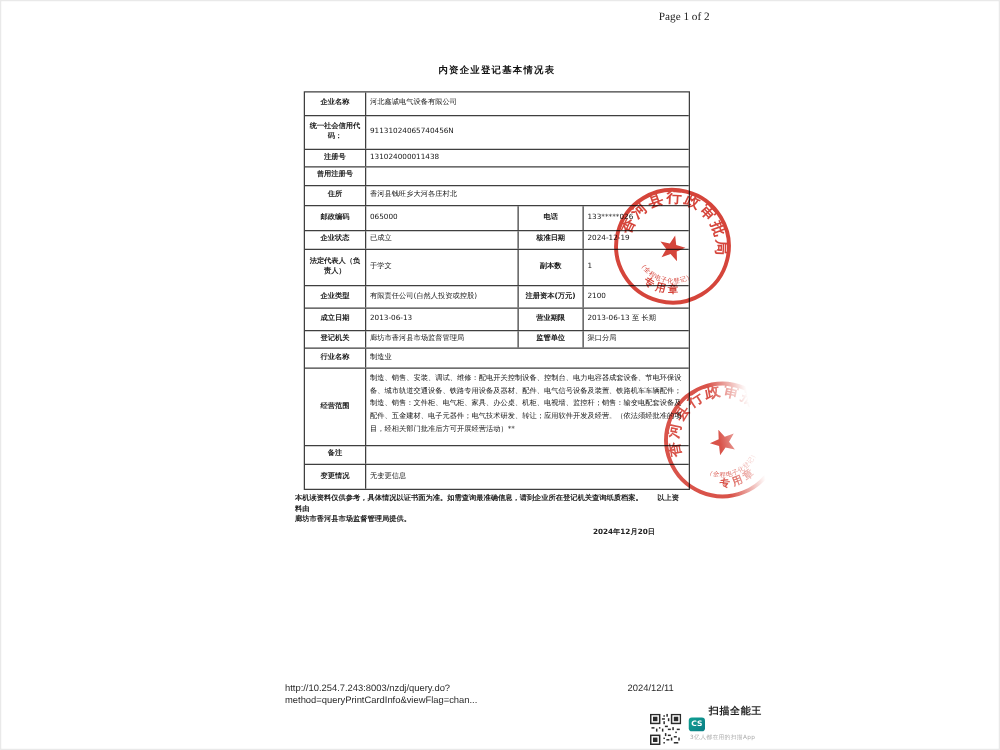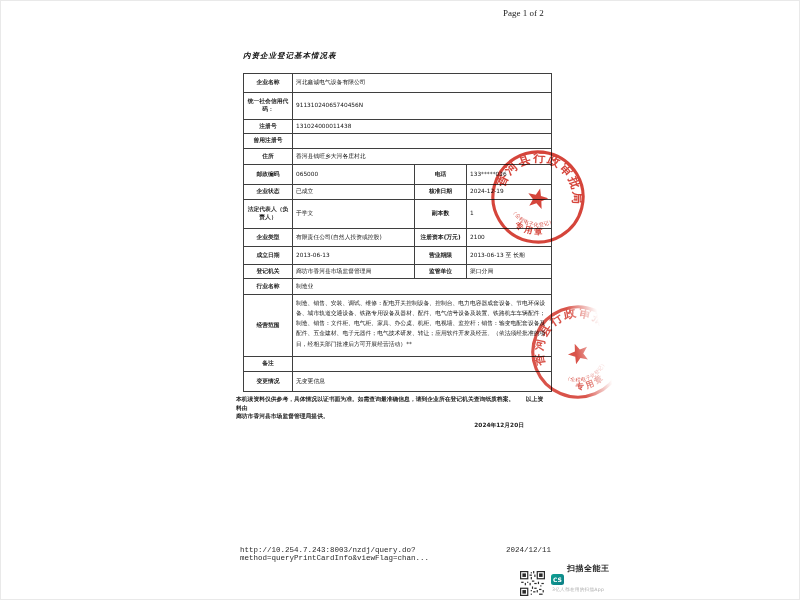--- a/index.html
+++ b/index.html
@@ -5,7 +5,7 @@
   html,body{margin:0;padding:0;background:#fff;}
   .canvas{position:relative;width:800px;height:600px;background:#ffffff;overflow:hidden;
           font-family:"DejaVu Sans",sans-serif;color:#1a1a1a;box-shadow:inset 0 0 0 1px #e9e9e9;}
-  .page-label{position:absolute;left:503px;top:8px;font-family:"Liberation Serif",serif;
+  .page-label{position:absolute;left:527px;top:8px;font-family:"Liberation Serif",serif;
               font-size:9px;color:#222;text-align:center;}
   .doc-title{position:absolute;left:243px;top:51px;width:309px;text-align:left;
              font-size:7.5px;font-weight:bold;letter-spacing:1px;color:#111;font-style:italic;}

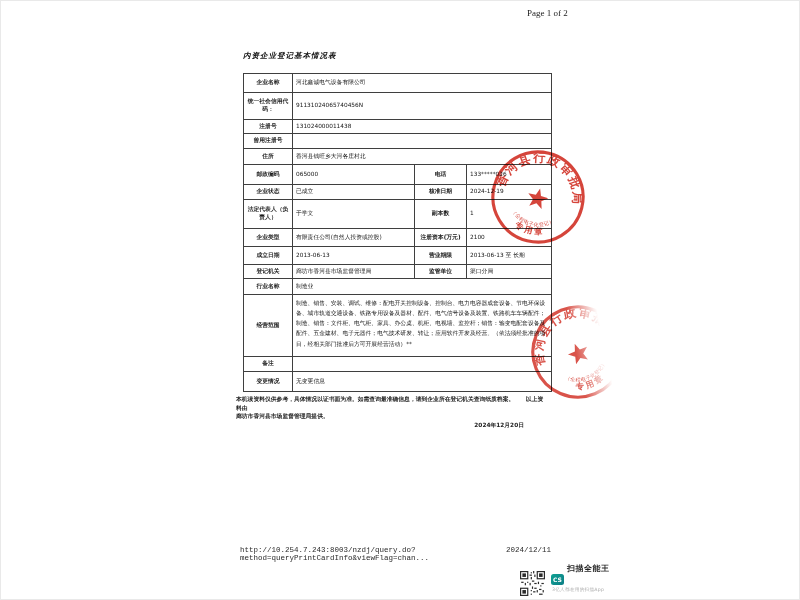--- a/index.html
+++ b/index.html
@@ -7,8 +7,8 @@
           font-family:"DejaVu Sans",sans-serif;color:#1a1a1a;box-shadow:inset 0 0 0 1px #e9e9e9;}
   .page-label{position:absolute;left:527px;top:8px;font-family:"Liberation Serif",serif;
               font-size:9px;color:#222;text-align:center;}
-  .doc-title{position:absolute;left:243px;top:51px;width:309px;text-align:left;
-             font-size:7.5px;font-weight:bold;letter-spacing:1px;color:#111;font-style:italic;}
+  .doc-title{position:absolute;left:243px;top:51px;width:309px;text-align:center;
+             font-size:7.5px;font-weight:bold;letter-spacing:1px;color:#111;}
   
   .reg-table{position:absolute;left:243px;top:73px;width:309px;border:1px solid #3f3f3f;
              box-sizing:border-box;font-size:5.8px;line-height:1.35;color:#151515;}

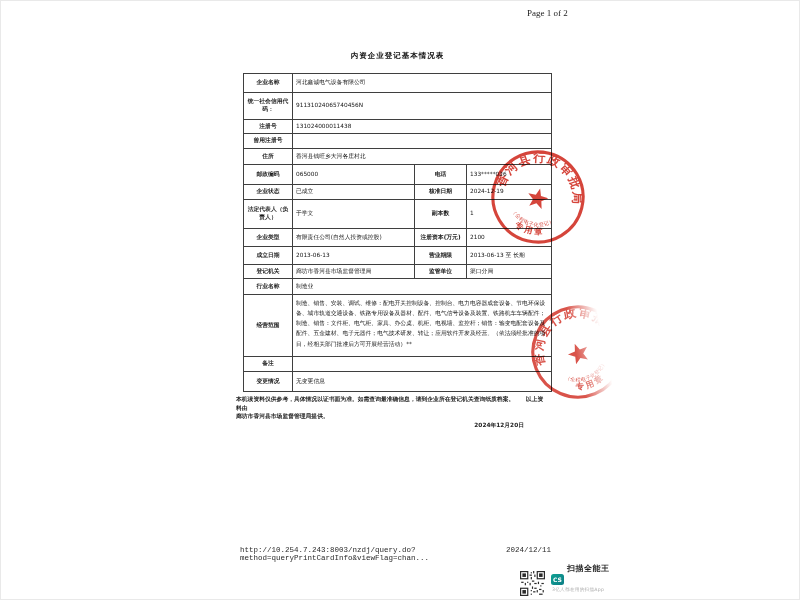--- a/index.html
+++ b/index.html
@@ -39,8 +39,8 @@
          font-weight:bold;color:#222;}
   .note-date{position:absolute;left:236px;top:421px;width:288px;text-align:right;
              font-size:5.8px;font-weight:bold;color:#222;}
-  .url-line{position:absolute;left:240px;top:546px;width:311px;display:flex;
-            justify-content:space-between;font-family:Liberation Mono, monospace;
+  .url-line{position:absolute;left:228px;top:546px;width:311px;display:flex;
+            justify-content:space-between;font-family:Liberation Sans, sans-serif;
             font-size:7.5px;color:#2a2a2a;}
   
   .qr{position:absolute;left:520px;top:571px;width:25px;height:25px;}

